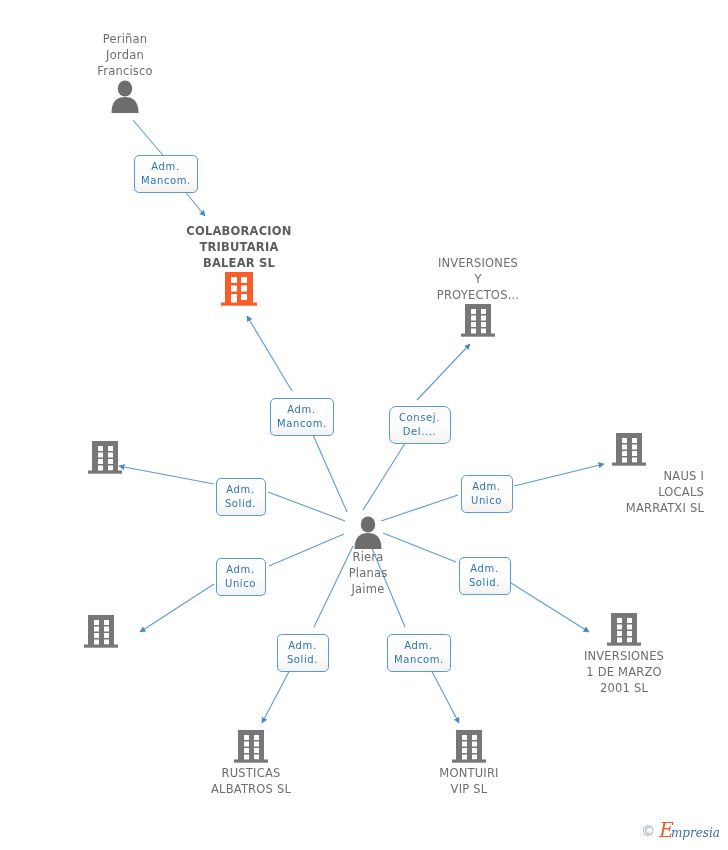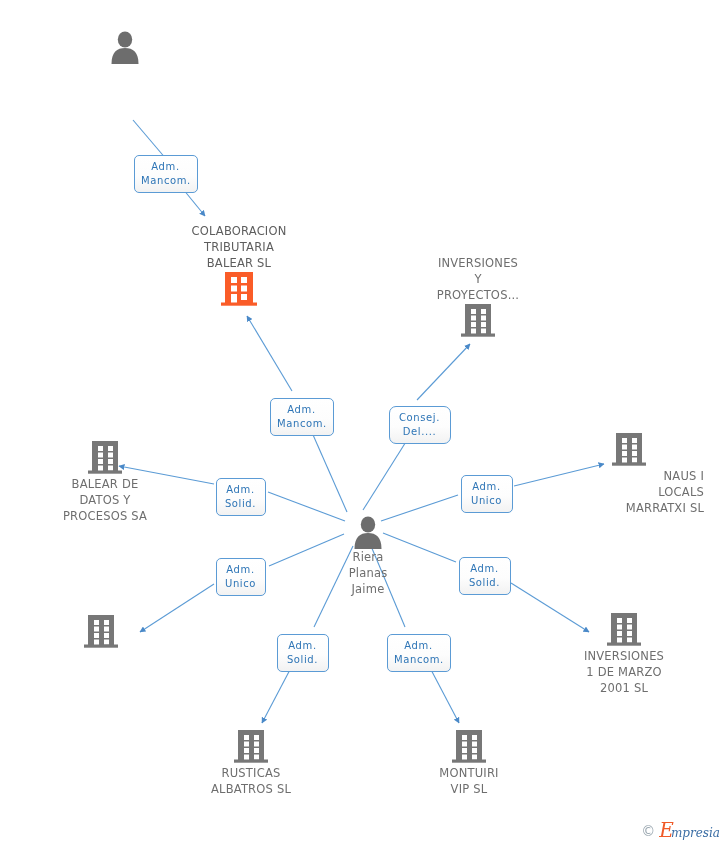--- a/index.html
+++ b/index.html
@@ -124,7 +124,9 @@
   </svg>
 
   <div id="nodes-layer">
-      <div class="node above" style="left: 50px; top: 30px;"><span><svg class="node-icon" width="32" height="34" viewBox="0 0 32 34" xmlns="http://www.w3.org/2000/svg">
+      <div class="node above" style="left: 50px; top: 30px;"><div class="node-label">Periñan
+Jordan
+Francisco</div><span><svg class="node-icon" width="32" height="34" viewBox="0 0 32 34" xmlns="http://www.w3.org/2000/svg">
     <ellipse cx="16" cy="9.5" rx="7.2" ry="8" fill="#6d6d6d"></ellipse>
     <path d="M 2.5 34 C 2.5 22 8 18 16 18 C 24 18 29.5 22 29.5 34 Z" fill="#6d6d6d"></path>
   </svg></span></div>

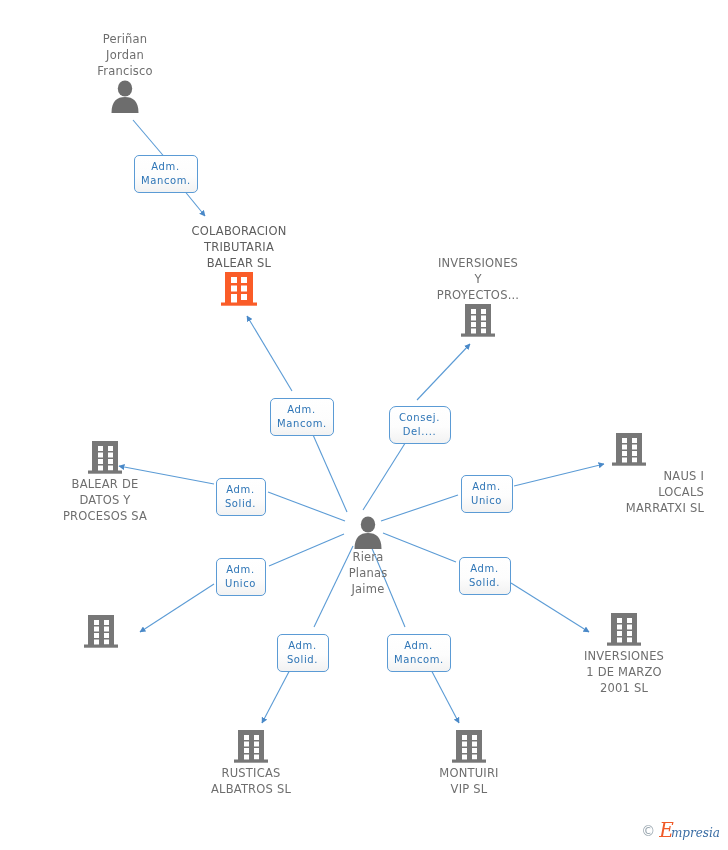--- a/index.html
+++ b/index.html
@@ -37,7 +37,7 @@
     white-space: pre-line;
   }
   .node-label.central {
-    font-weight: normal;
+    font-weight: bold;
     color: #5d5d5d;
   }
   .node-icon {

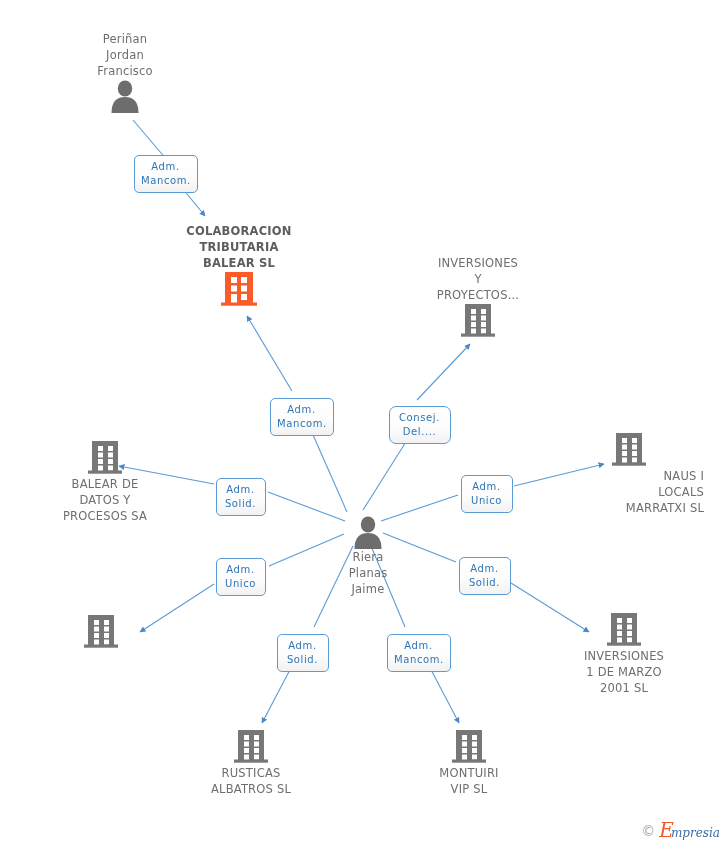--- a/index.html
+++ b/index.html
@@ -173,9 +173,7 @@
               <rect x="6" y="24.5" width="5" height="8" fill="#fff"></rect>
             </g>
     <rect x="0" y="30.5" width="34" height="3.2" fill="#777777"></rect>
-  </svg></span><div class="node-label">BALEAR DE
-DATOS Y
-PROCESOS SA</div></div>
+  </svg></span></div>
       <div class="node below" style="left: 554px; top: 430px; text-align: right;"><span><svg class="node-icon" width="34" height="36" viewBox="0 0 34 36" xmlns="http://www.w3.org/2000/svg">
     <rect x="4" y="1" width="26" height="30" fill="#777777"></rect>
     <g transform="translate(4,1)">

